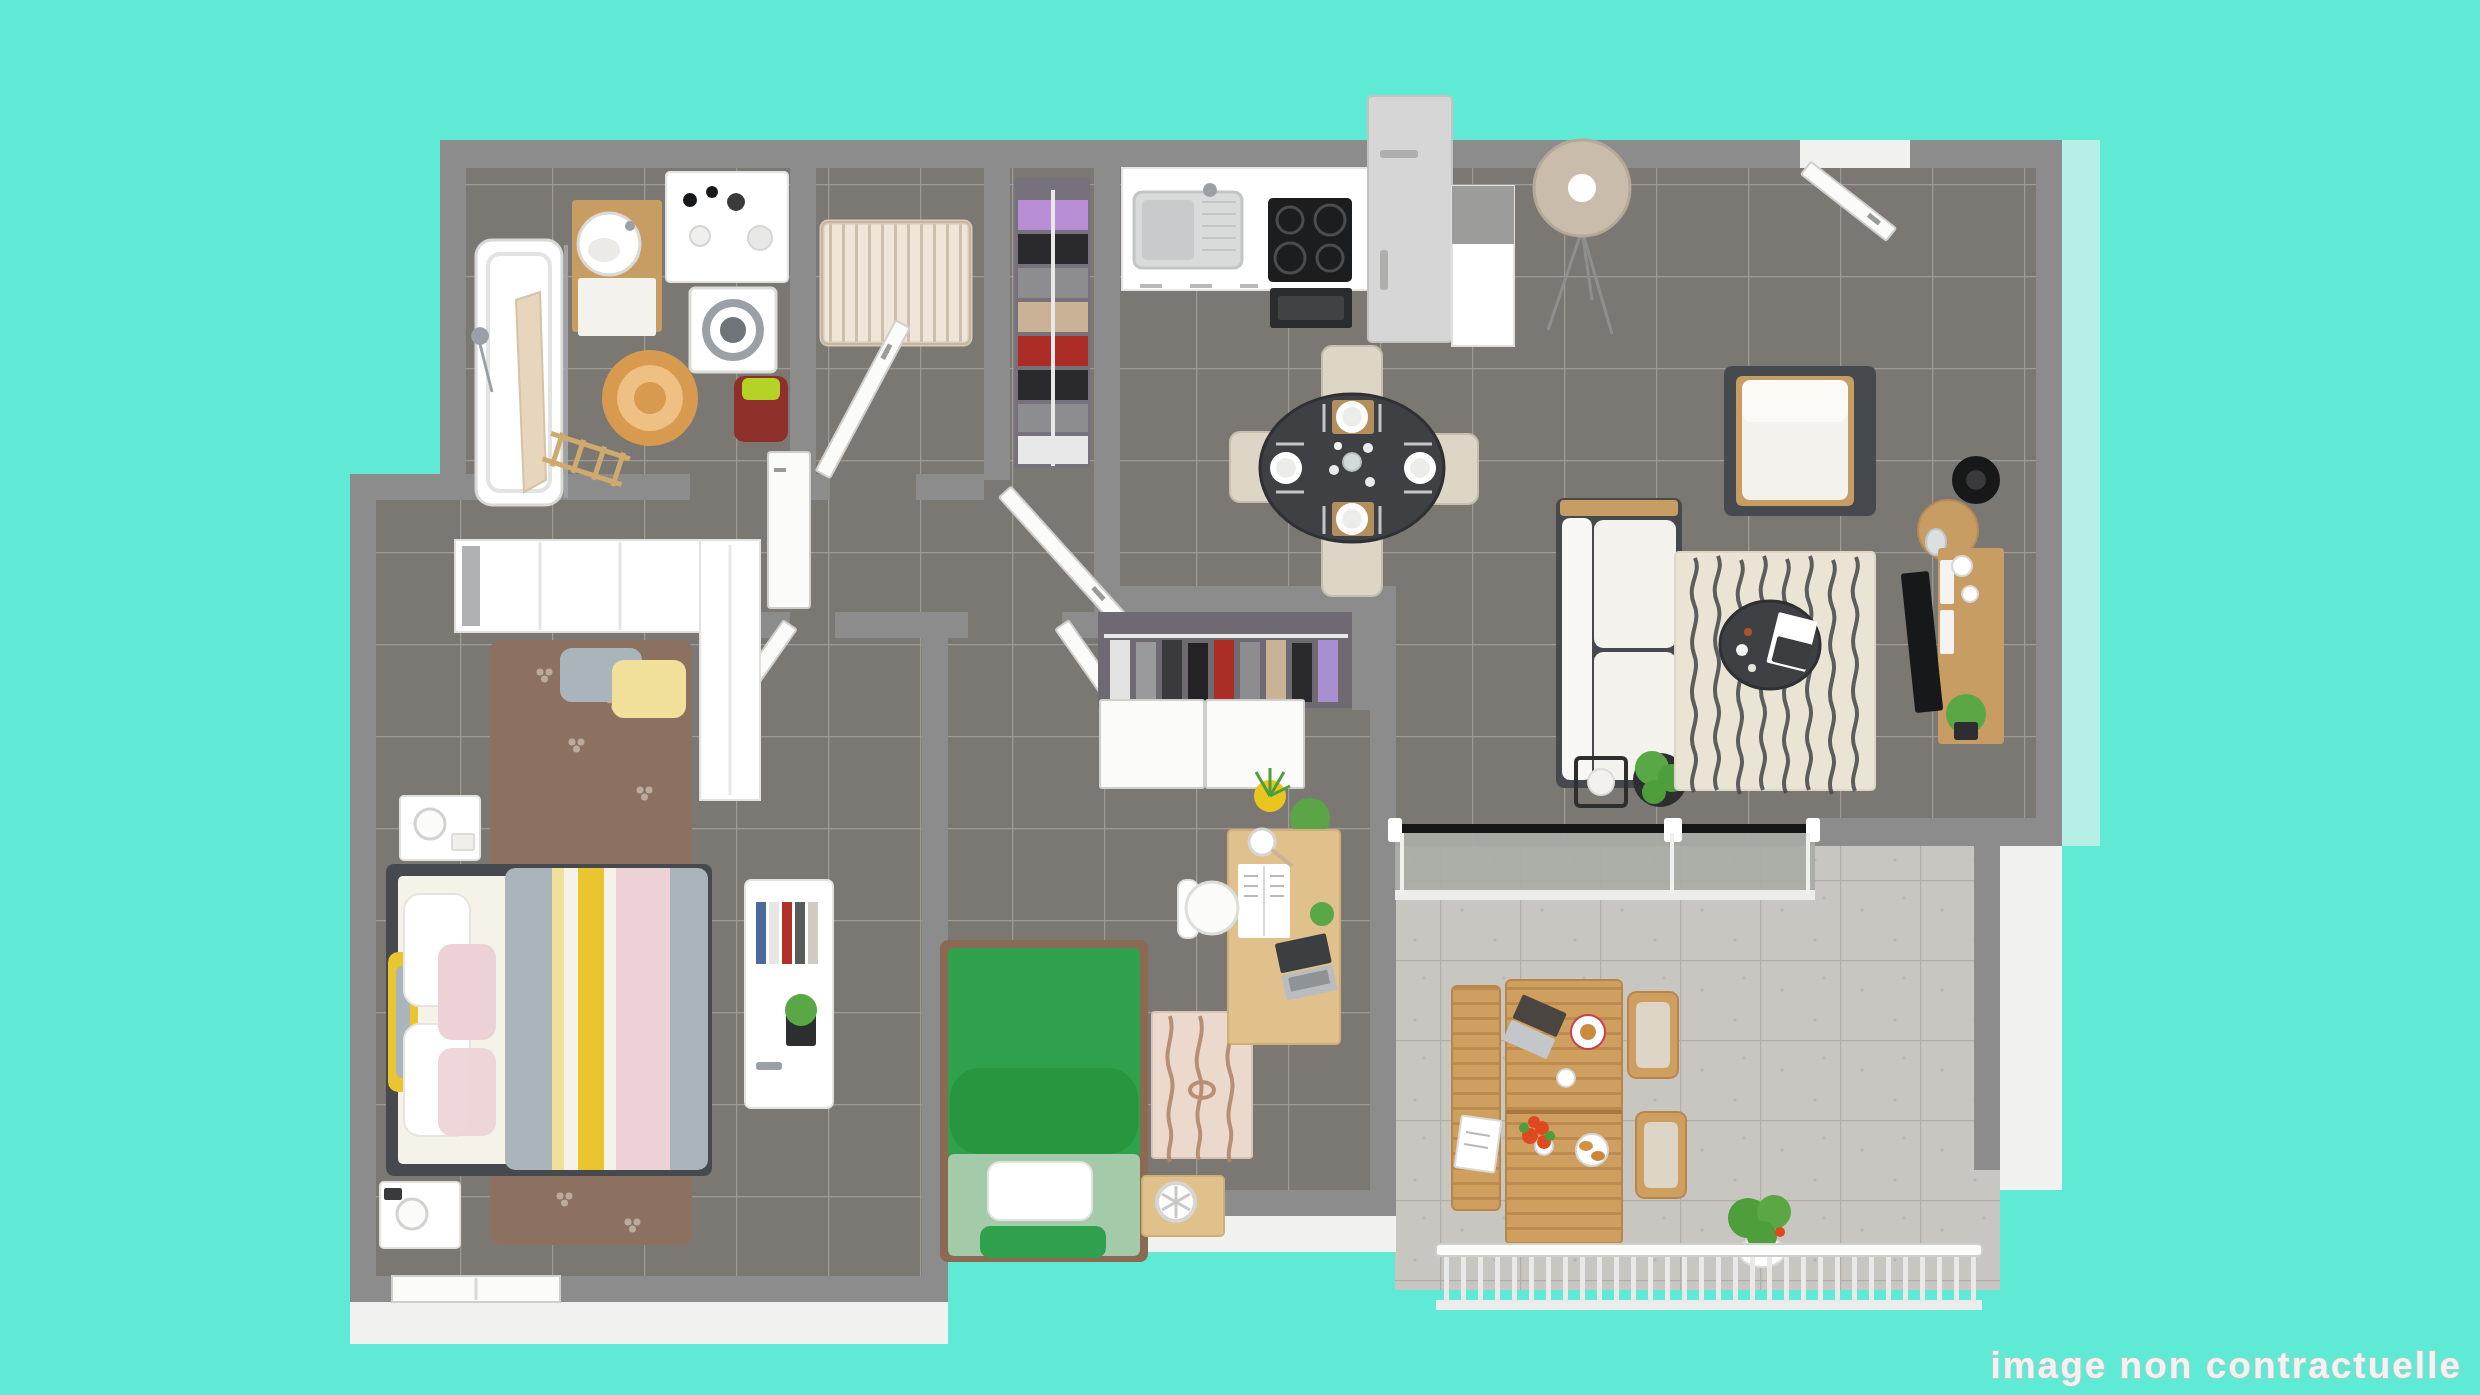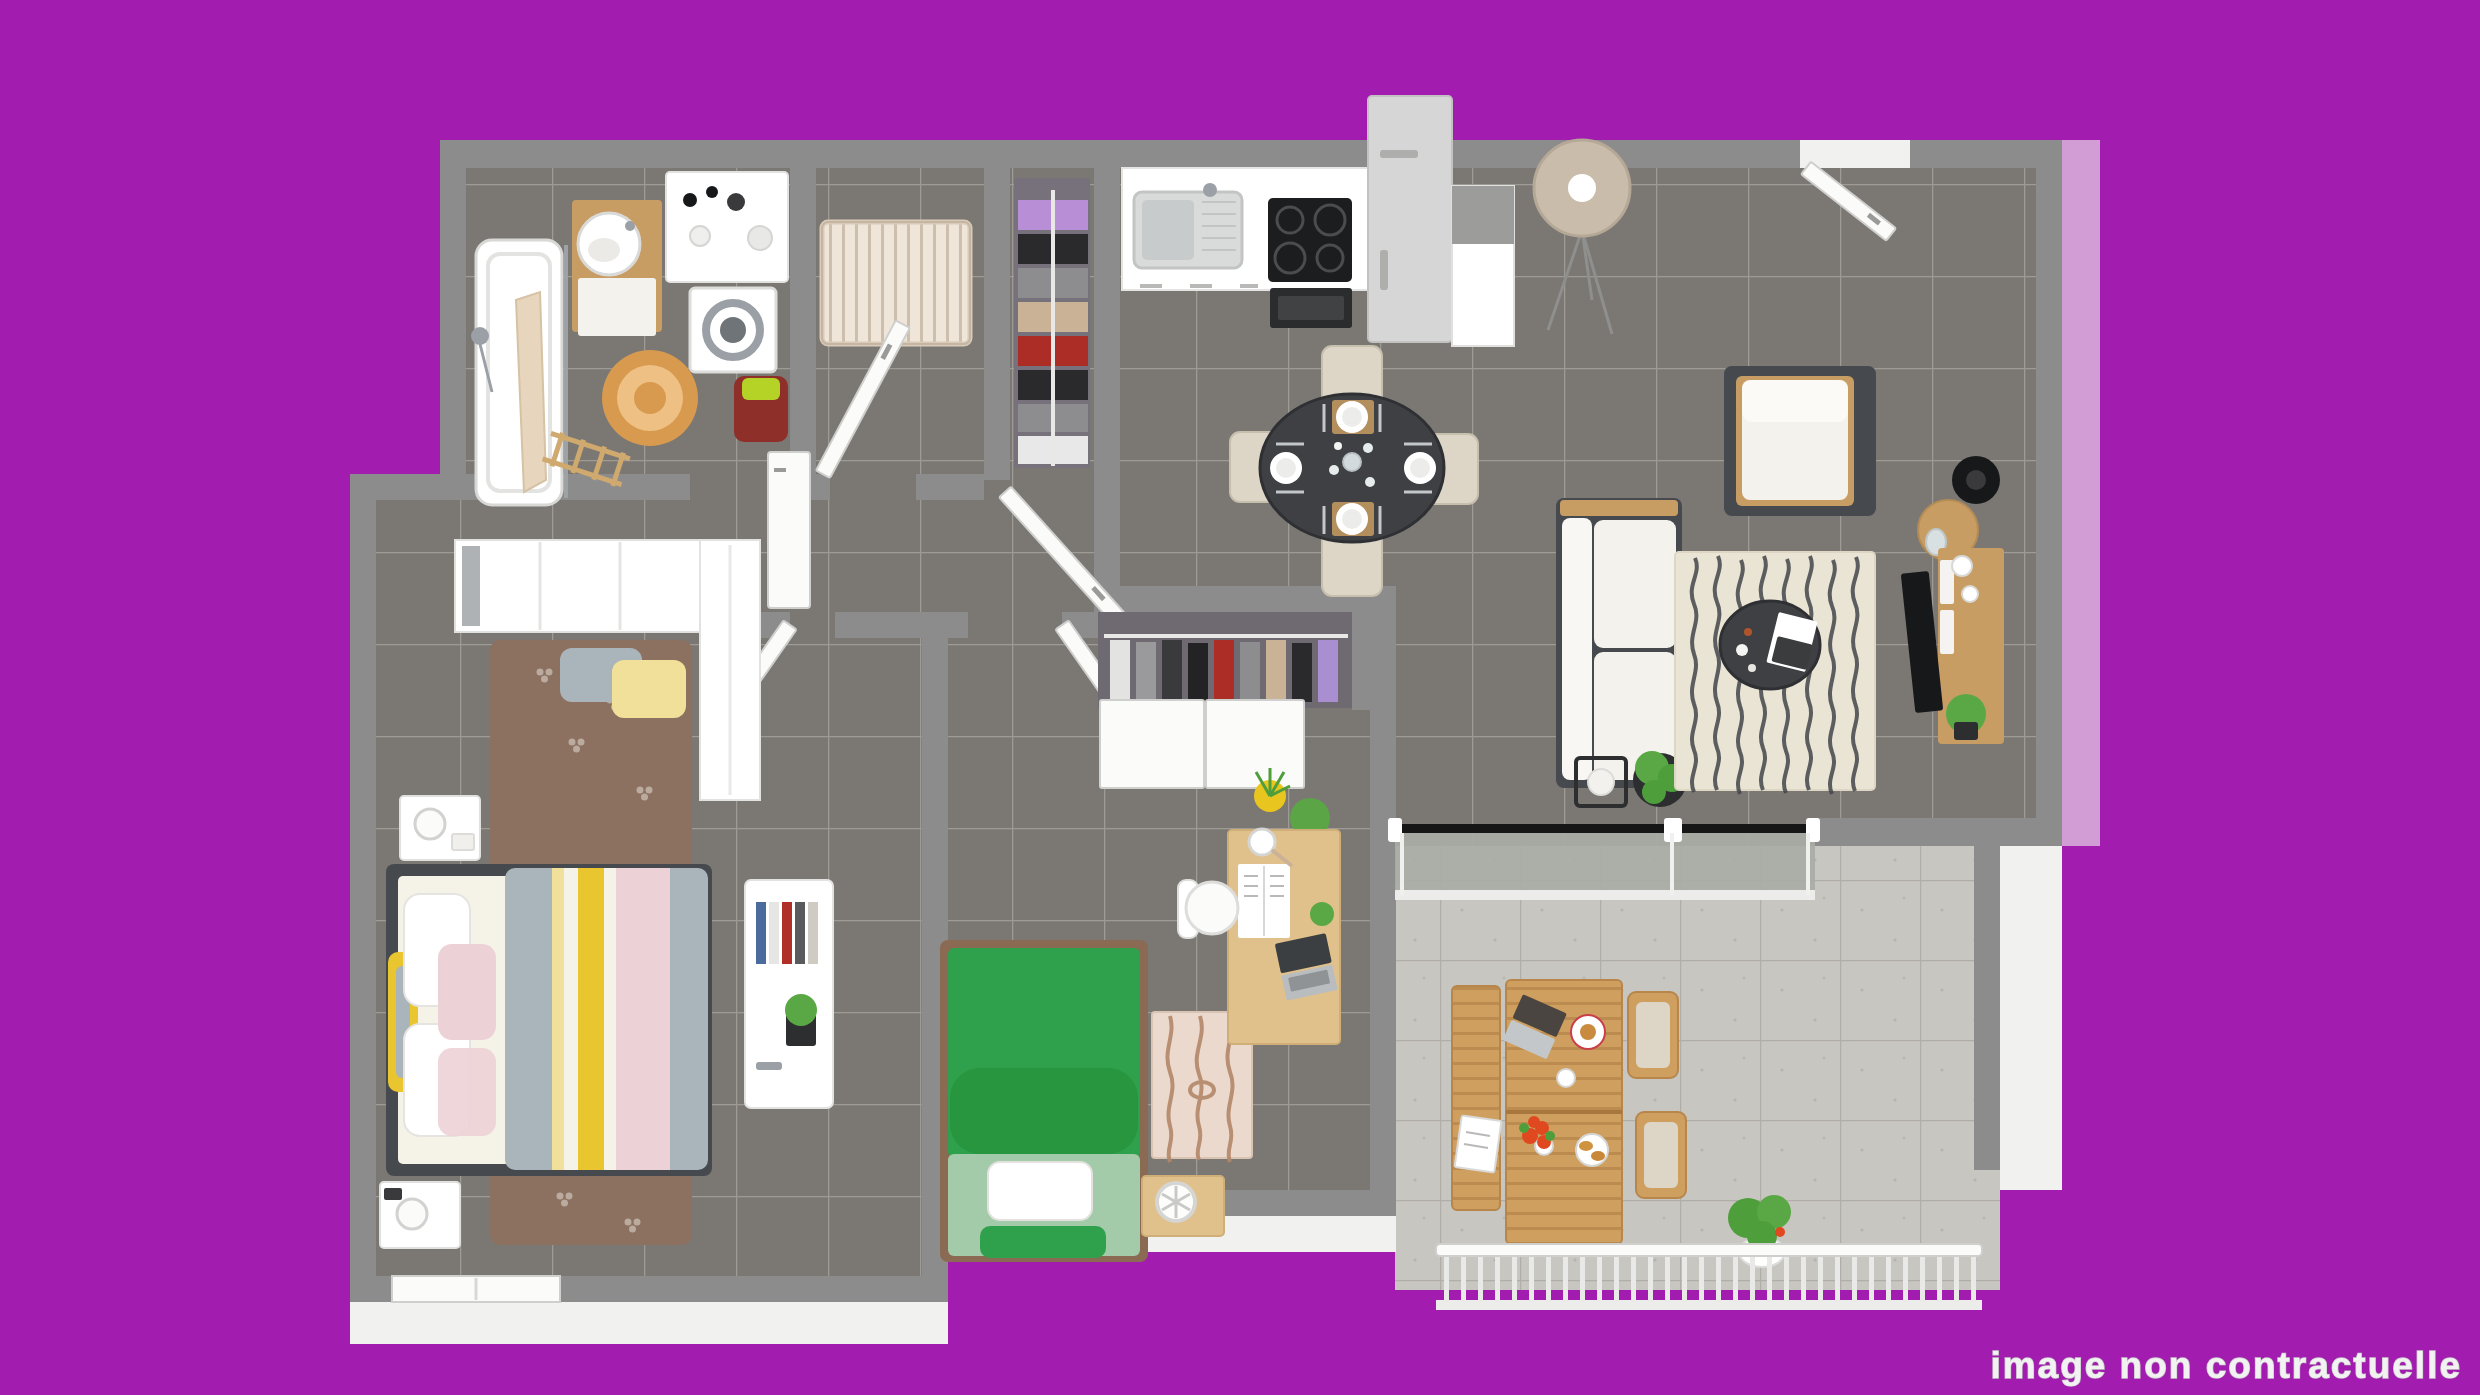--- a/index.html
+++ b/index.html
@@ -3,7 +3,7 @@
 <meta charset="utf-8">
 <style>
   html,body{margin:0;padding:0;background:#ffffff;}
-  .stage{position:relative;width:2480px;height:1395px;background:#a21caf;overflow:hidden;
+  .stage{position:relative;width:2480px;height:1395px;background:#5eead4;overflow:hidden;
          font-family:"Liberation Sans", sans-serif;}
   svg{display:block;}
   .watermark{font-family:"Liberation Sans", sans-serif;font-size:37px;font-weight:bold;

